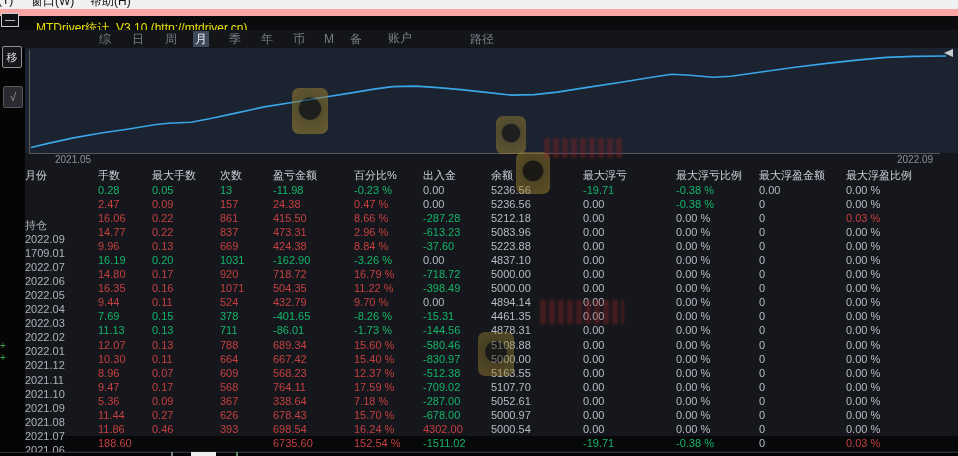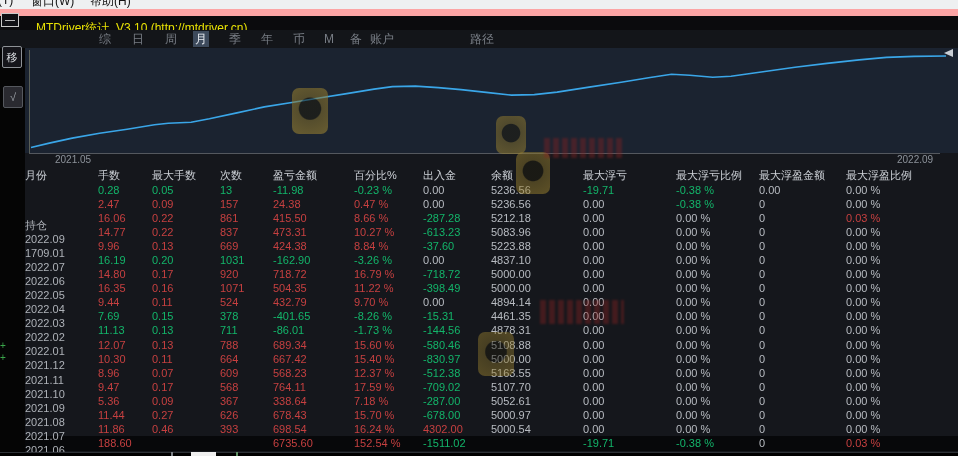--- a/index.html
+++ b/index.html
@@ -77,7 +77,7 @@
       <span class="tab" style="left: 291px;">币</span>
       <span class="tab" style="left: 322px;">M</span>
       <span class="tab" style="left: 348px;">备</span>
-      <span class="tab" style="left: 368px;">账户</span>
+      <span class="tab" style="left: 386px; font-family: Liberation Mono, monospace;">账户</span>
     </div>
 
   <div class="btn-side" style="left:2px;top:46px;">移</div>

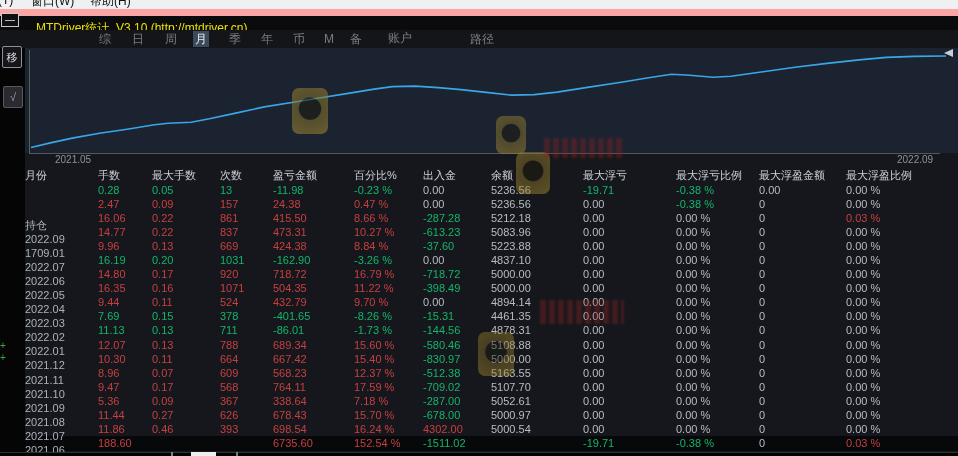--- a/index.html
+++ b/index.html
@@ -158,7 +158,7 @@
         <span class="c-r">0.22</span>
         <span class="c-r">837</span>
         <span class="c-r">473.31</span>
-        <span class="c-r">10.27 %</span>
+        <span class="c-r">2.96 %</span>
         <span class="c-g">-613.23</span>
         <span class="c-d">5083.96</span>
         <span class="c-d">0.00</span>

